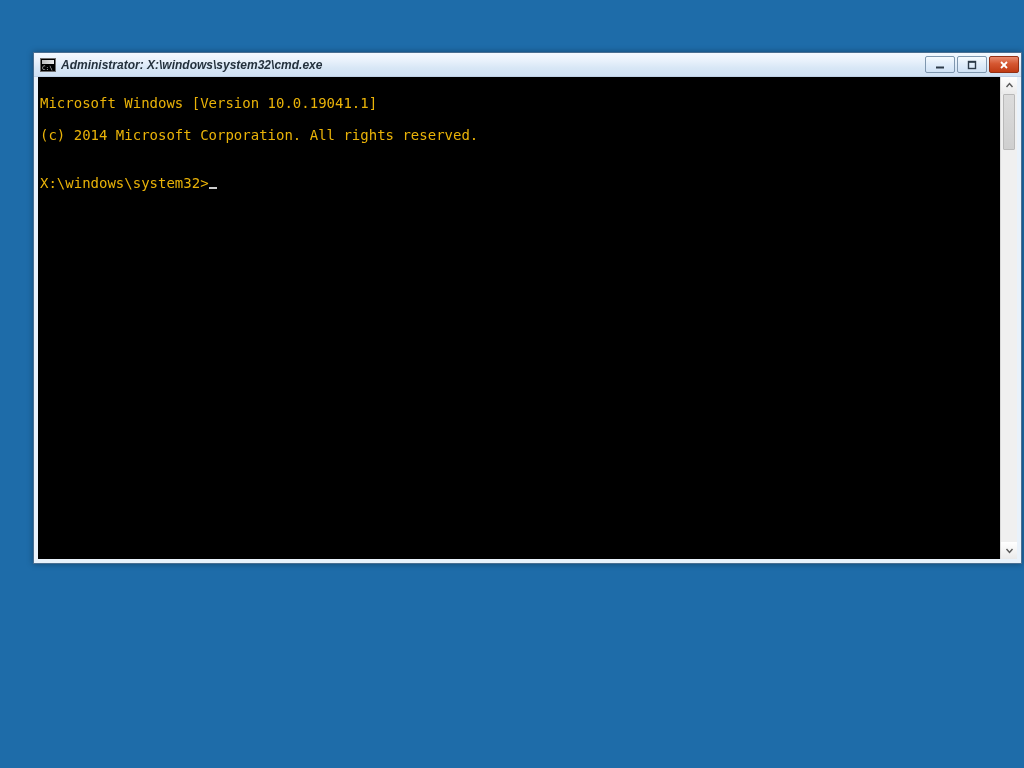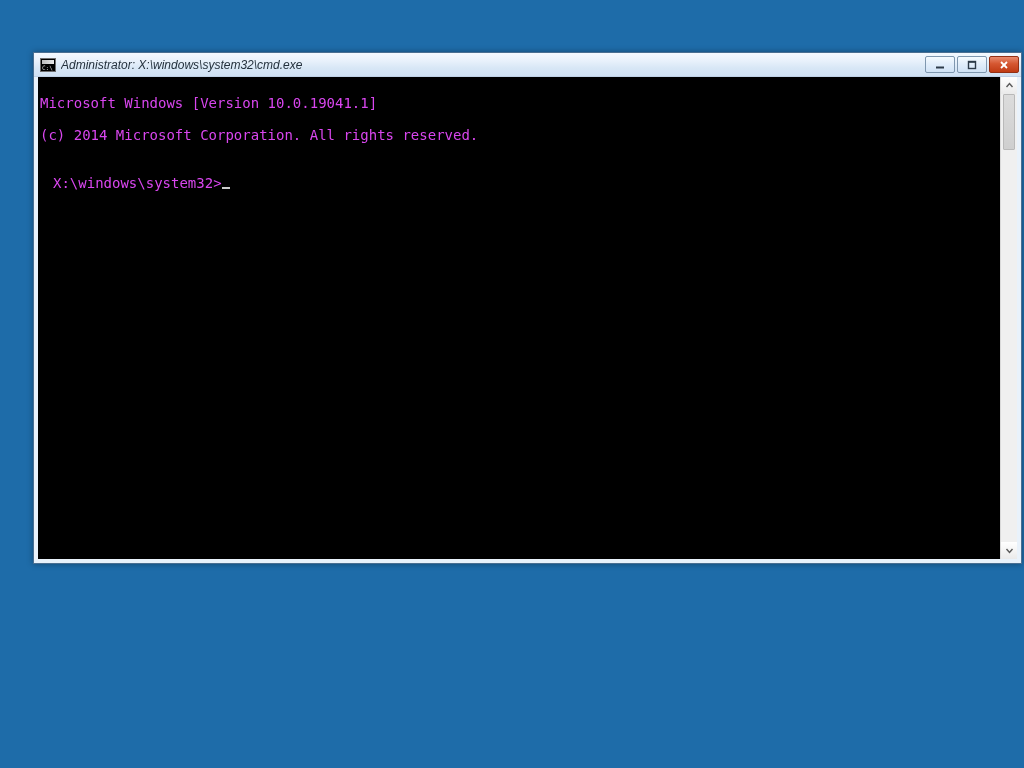--- a/index.html
+++ b/index.html
@@ -36,6 +36,7 @@
     font-size: 12px;
     color: #2f3a45;
     position: relative;
+    font-weight: bold;
   }
   .titlebar .app-icon {
     width: 16px; height: 14px;

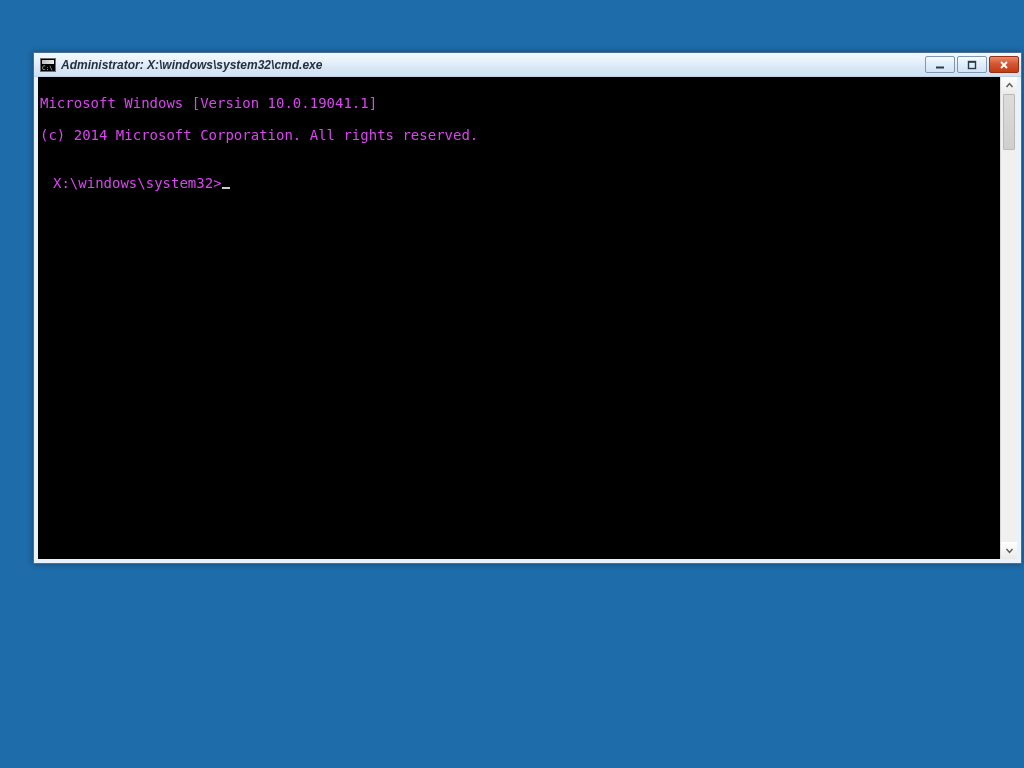--- a/index.html
+++ b/index.html
@@ -102,7 +102,7 @@
   .terminal {
     flex: 1 1 auto;
     background: #000;
-    color: #d946ef;
+    color: #eab308;
     font-family: Consolas, "Lucida Console", monospace;
     font-size: 14px;
     line-height: 16px;

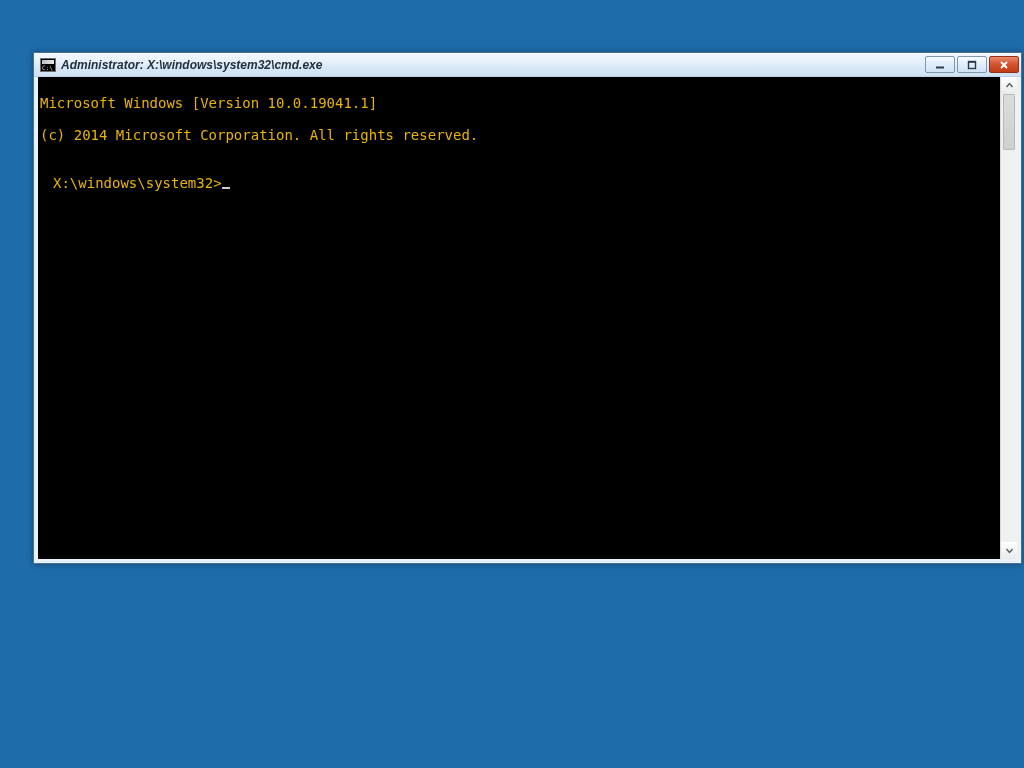--- a/index.html
+++ b/index.html
@@ -111,7 +111,7 @@
     overflow: hidden;
   }
   .terminal .line { padding: 0 0 0 2px; }
-  .terminal .prompt-line { padding: 0 0 0 15px; }
+  .terminal .prompt-line { padding: 0 0 0 2px; }
   .terminal .cursor {
     display:inline-block;
     width: 8px; height: 2px;

